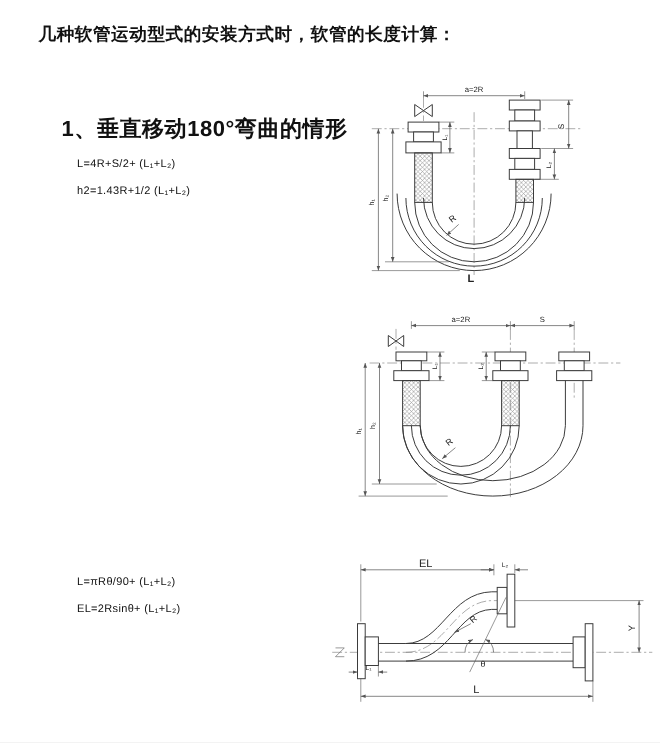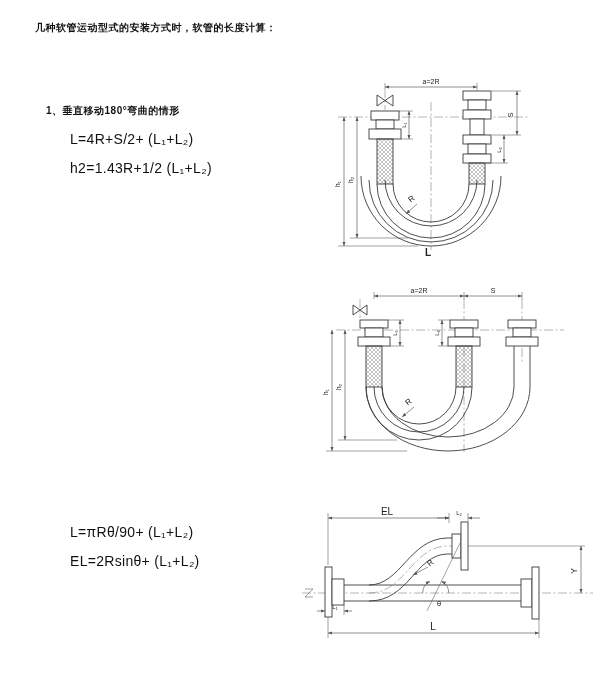--- a/index.html
+++ b/index.html
@@ -5,7 +5,7 @@
   html,body{margin:0;padding:0;background:#e9e9e9;}
   .page{position:relative;width:600px;height:675px;background:#ffffff;overflow:hidden;
         font-family:"Liberation Sans","DejaVu Sans",sans-serif;color:#111;}
-  .title{position:absolute;left:35px;top:21px;font-size:10px;font-weight:700;letter-spacing:.5px;}
+  .title{position:absolute;left:35px;top:21px;font-size:16px;font-weight:700;letter-spacing:.5px;}
   .section{position:absolute;left:46px;width:270px;}
   .sec1{top:104px}.sec2{top:297px}.sec3{top:511px}
   .heading{font-size:10px;font-weight:700;letter-spacing:.5px;}

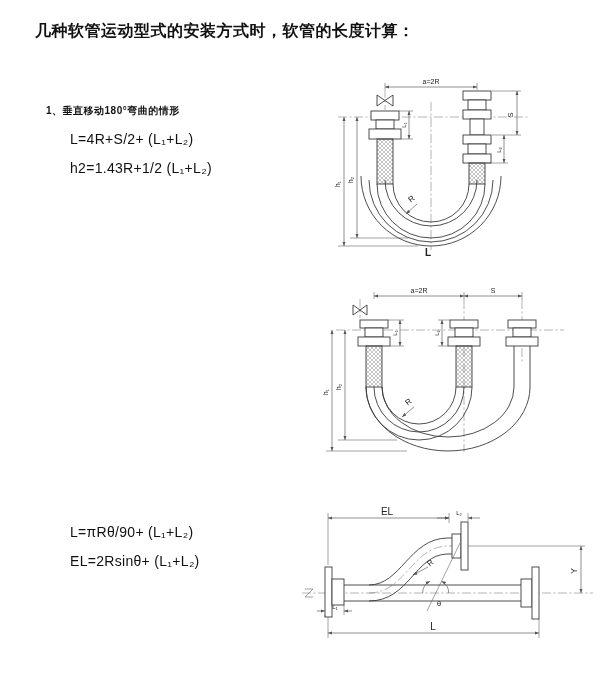--- a/index.html
+++ b/index.html
@@ -8,7 +8,7 @@
   .title{position:absolute;left:35px;top:21px;font-size:16px;font-weight:700;letter-spacing:.5px;}
   .section{position:absolute;left:46px;width:270px;}
   .sec1{top:104px}.sec2{top:297px}.sec3{top:511px}
-  .heading{font-size:10px;font-weight:700;letter-spacing:.5px;}
+  .heading{font-size:20px;font-weight:700;letter-spacing:.5px;text-align:right;}
   .formula{font-size:14px;margin-left:24px;margin-top:13px;letter-spacing:.3px;white-space:nowrap;}
   .diag{position:absolute;}
   .d1{left:310px;top:74px}.d2{left:312px;top:284px}.d3{left:297px;top:505px}

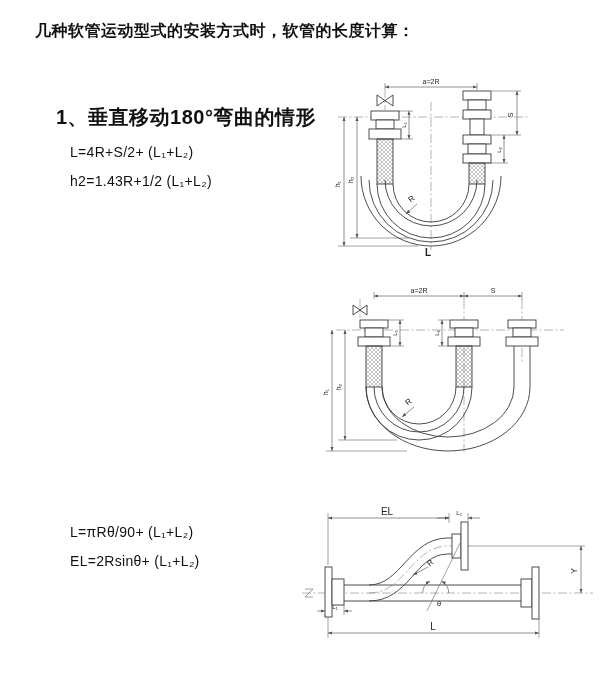--- a/index.html
+++ b/index.html
@@ -9,7 +9,7 @@
   .section{position:absolute;left:46px;width:270px;}
   .sec1{top:104px}.sec2{top:297px}.sec3{top:511px}
   .heading{font-size:20px;font-weight:700;letter-spacing:.5px;text-align:right;}
-  .formula{font-size:14px;margin-left:24px;margin-top:13px;letter-spacing:.3px;white-space:nowrap;}
+  .formula{font-size:10px;margin-left:24px;margin-top:13px;letter-spacing:.3px;white-space:nowrap;}
   .diag{position:absolute;}
   .d1{left:310px;top:74px}.d2{left:312px;top:284px}.d3{left:297px;top:505px}
   

